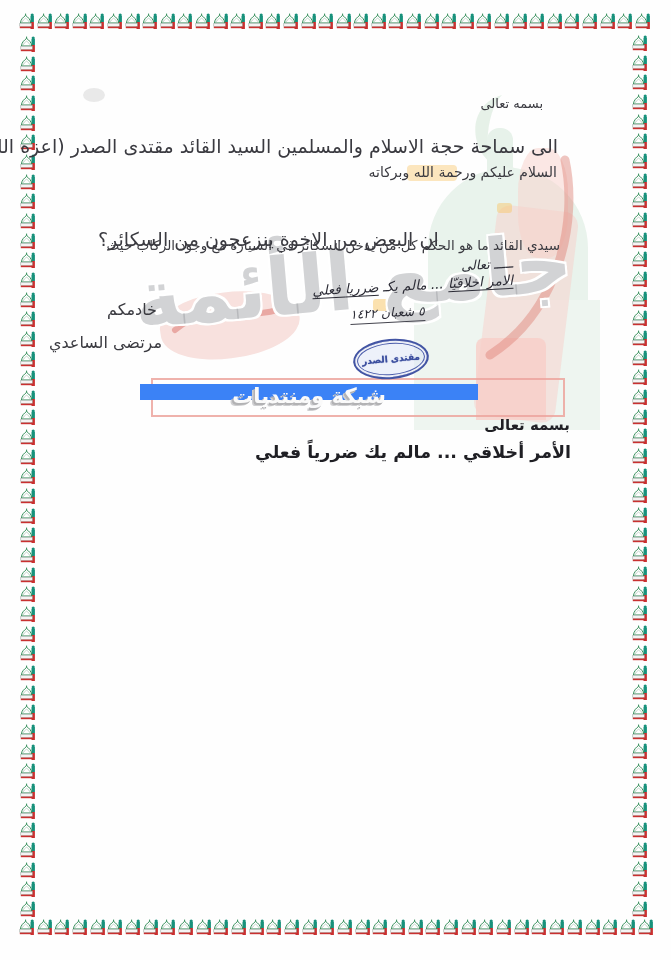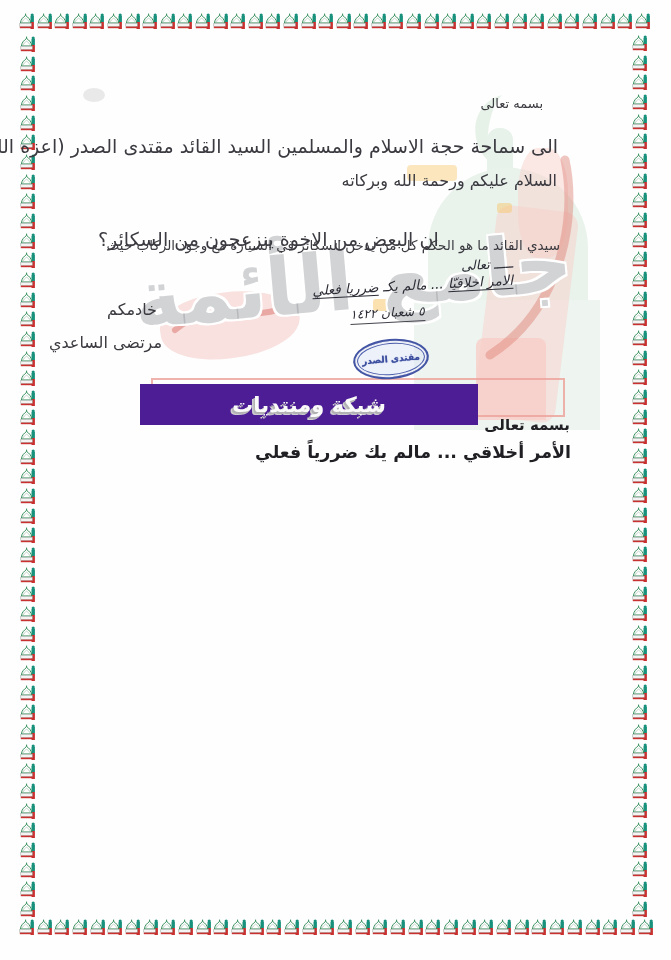--- a/index.html
+++ b/index.html
@@ -50,7 +50,7 @@
   .txt{position:absolute;z-index:6;direction:rtl;white-space:nowrap;color:#3a3a40;}
   .l-basmala{right:128px;top:96px;font-size:13px;}
   .l-addressee{right:113px;top:135px;font-size:19px;}
-  .l-salutation{right:114px;top:171px;font-size:16px;}
+  .l-salutation{right:114px;top:164px;font-size:14px;}
   .l-q1{right:111px;top:205px;font-size:13.5px;margin-top:32px;}
   .l-q2{left:98px;top:228px;font-size:19px;text-align:center;}
   

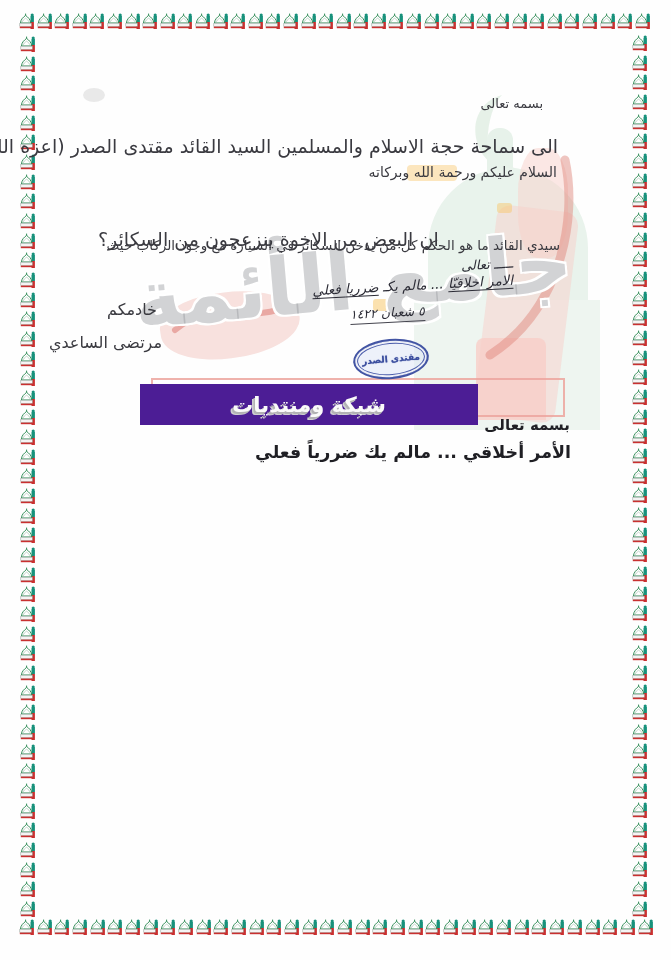--- a/index.html
+++ b/index.html
@@ -39,8 +39,8 @@
     text-shadow:2px 2px 0 #fff,-2px -2px 0 #fff,2px -2px 0 #fff,-2px 2px 0 #fff;
   }
   .banner-box{left:151px;top:378px;width:410px;height:35px;border:2px solid rgba(236,164,158,.85);}
-  .banner-band{left:140px;top:384px;width:338px;height:41px;background:#4c1d95;
-    display:flex;align-items:center;justify-content:center;}
+  .banner-band{left:140px;top:384px;width:338px;height:16px;background:#3b82f6;
+    display:flex;align-items:flex-start;justify-content:center;}
   .banner-text{
     direction:rtl;font-weight:bold;font-size:21px;letter-spacing:1px;color:#fafafa;
     text-shadow:-1.5px 1.5px 0 #b2b2b4,-3px 3px 0 #cfcfd1;

